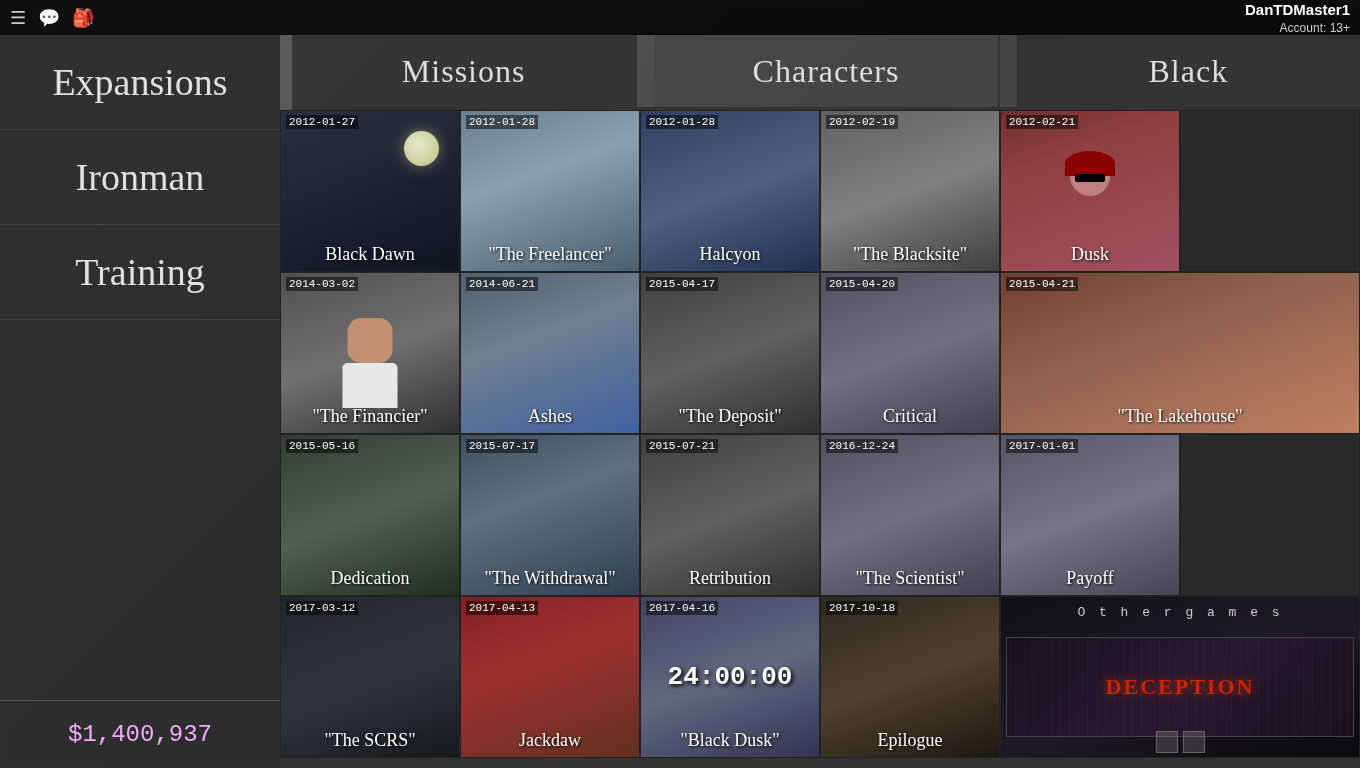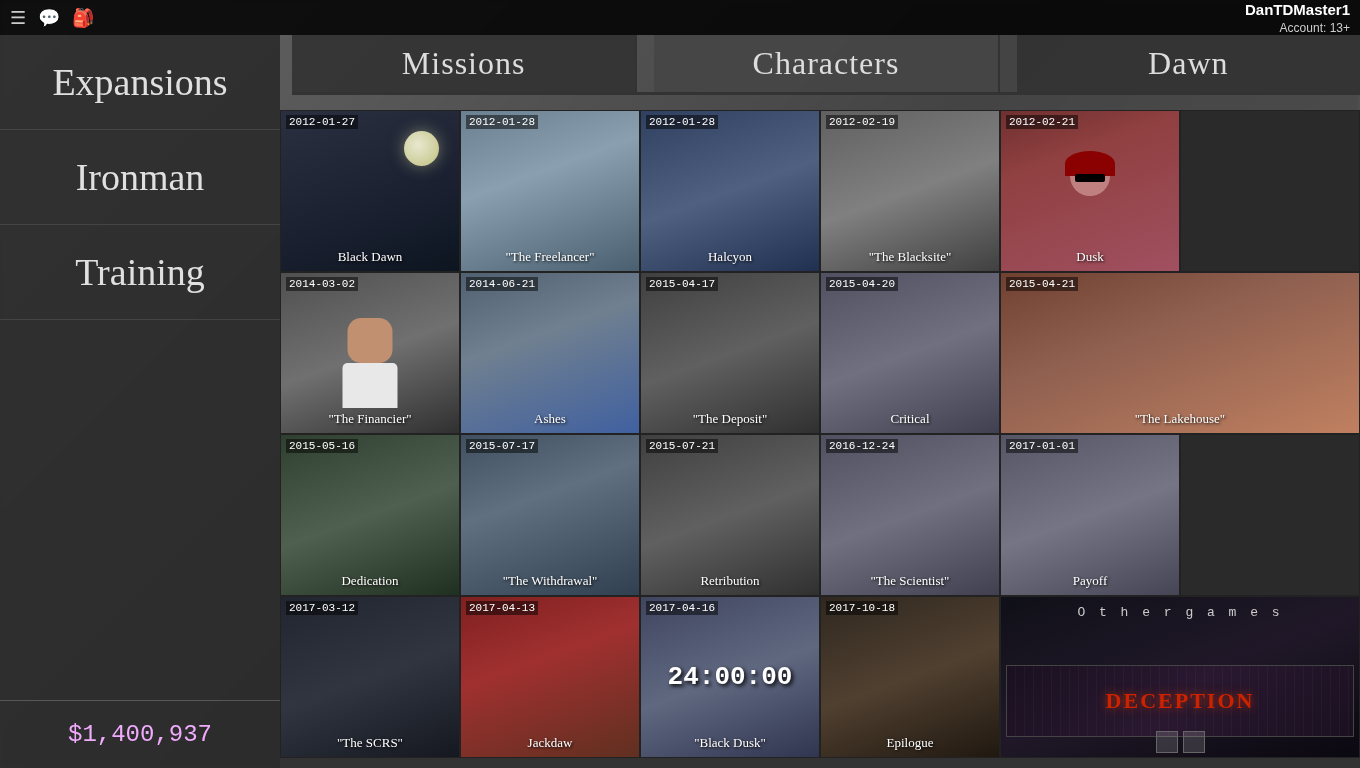--- a/index.html
+++ b/index.html
@@ -61,7 +61,7 @@
       top: 35px;
       left: 292px;
       right: 0;
-      height: 60px;
+      height: 75px;
       display: flex;
       z-index: 10;
       border-bottom: 3px solid #333;

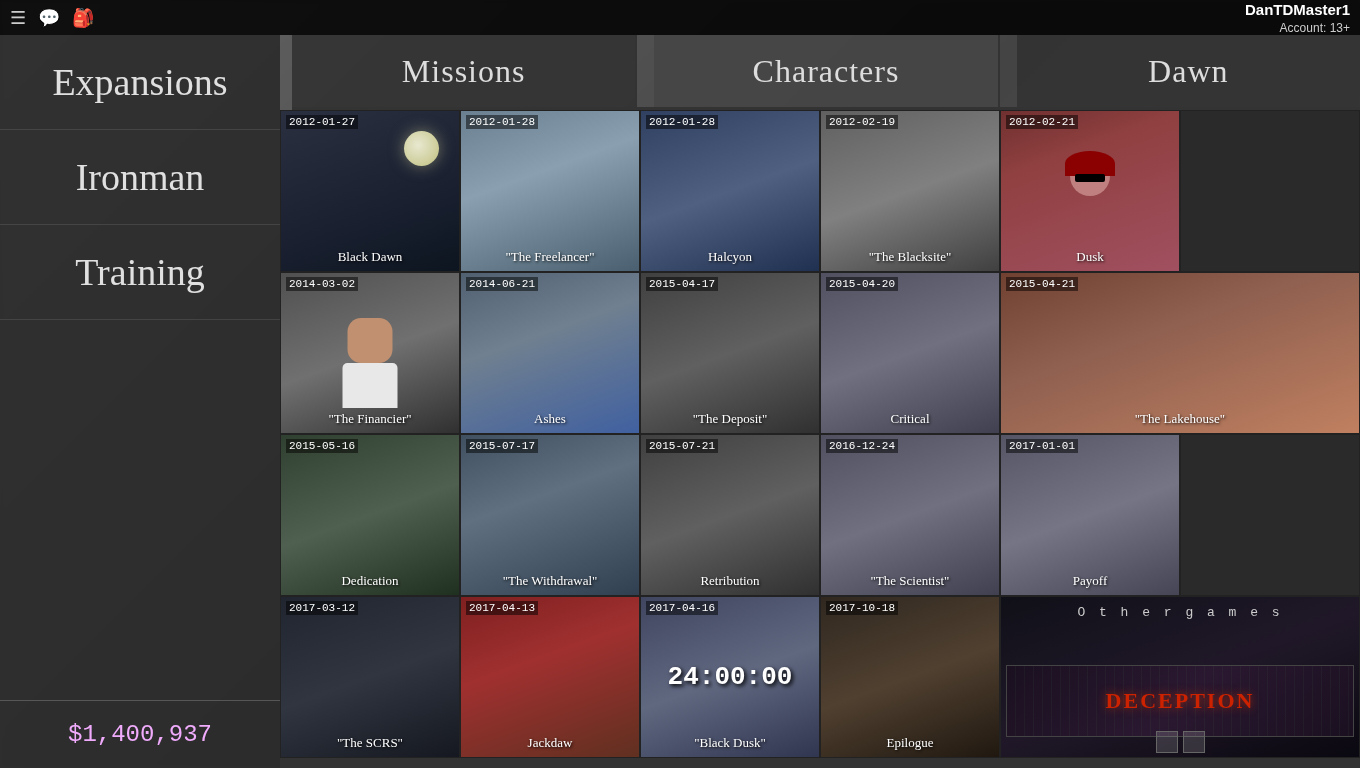--- a/index.html
+++ b/index.html
@@ -371,7 +371,7 @@
     <span>Characters</span>
   </div>
   <div class="nav-tab">
-    <span>Dawn</span>
+    <span>Black</span>
   </div>
 </div>
 

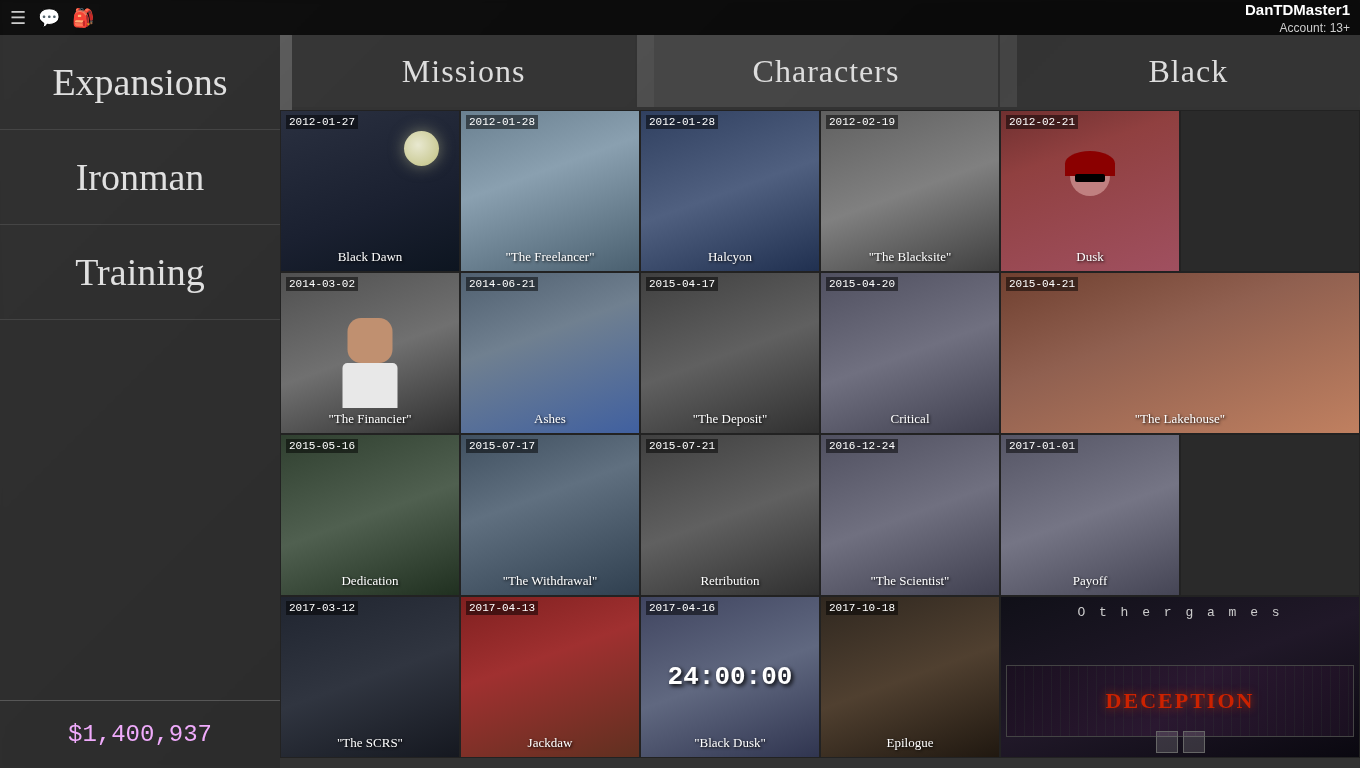--- a/index.html
+++ b/index.html
@@ -166,7 +166,7 @@
       bottom: 6px;
       left: 0; right: 0;
       text-align: center;
-      font-size: 13px;
+      font-size: 18px;
       color: #fff;
       text-shadow: 1px 1px 3px #000;
       font-family: 'Georgia', serif;

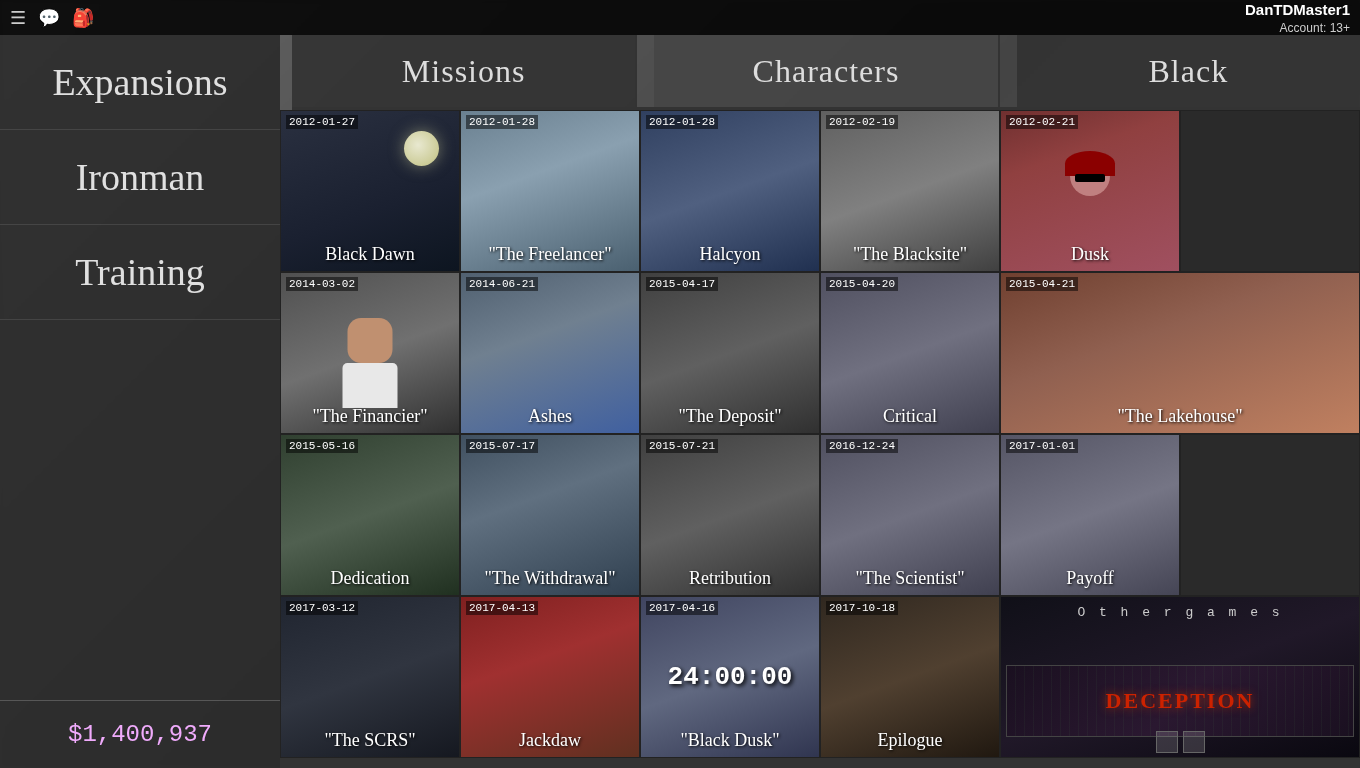--- a/index.html
+++ b/index.html
@@ -283,7 +283,7 @@
       position: absolute;
       bottom: 20px;
       left: 5px; right: 5px;
-      height: 72px;
+      height: 100px;
       background: linear-gradient(135deg, #1a1020 0%, #2a1830 50%, #1a1020 100%);
       border: 1px solid #444;
       display: flex;

